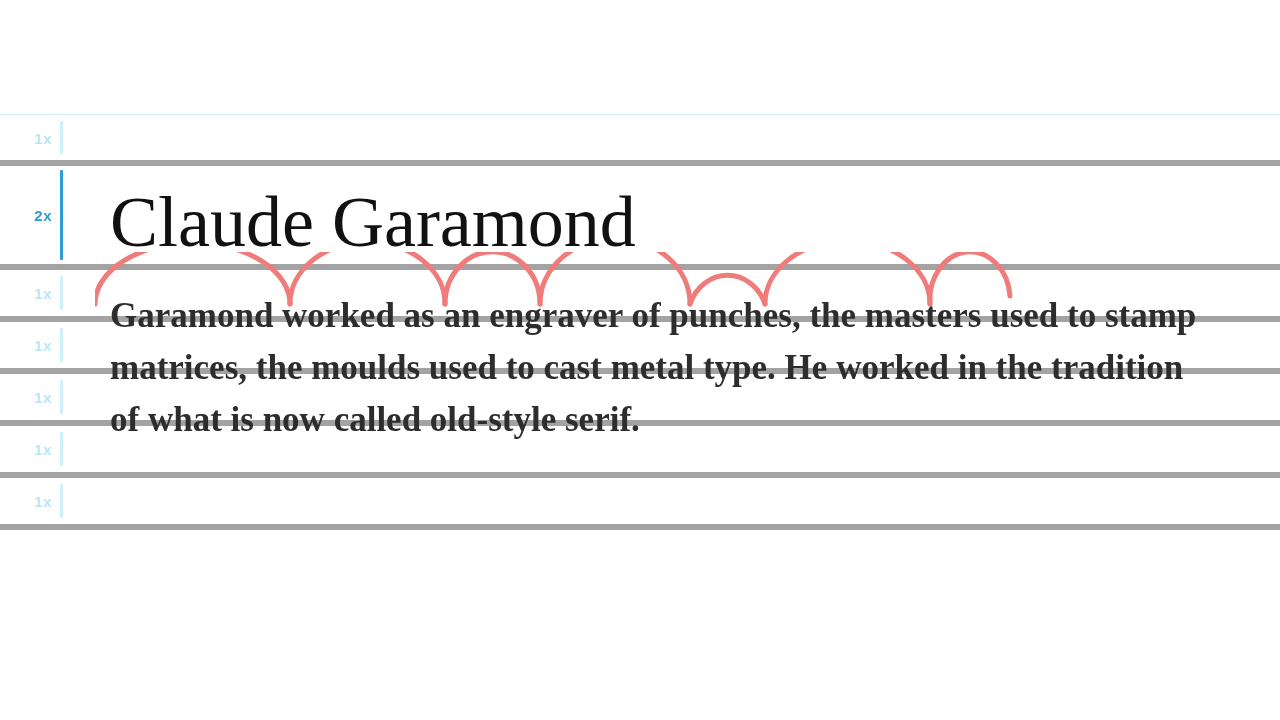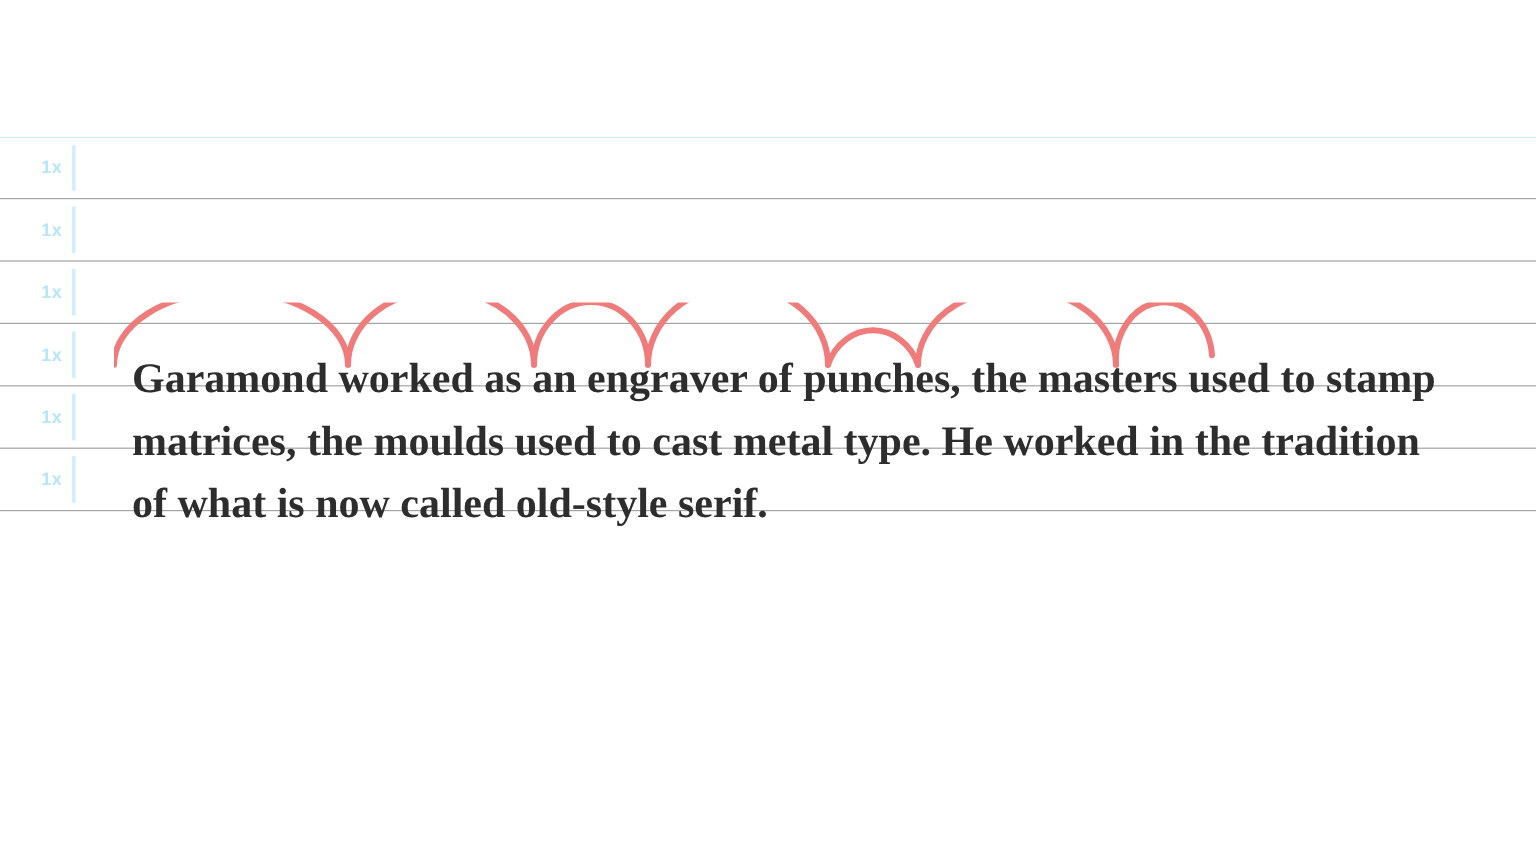--- a/index.html
+++ b/index.html
@@ -27,7 +27,7 @@
     border-top:1px solid #cfeffb;
   }
   .row{
-    border-bottom:1px solid #a3a3a3;
+    border-bottom:6px solid #a3a3a3;
   }
   .row.double{
     height:104px;        

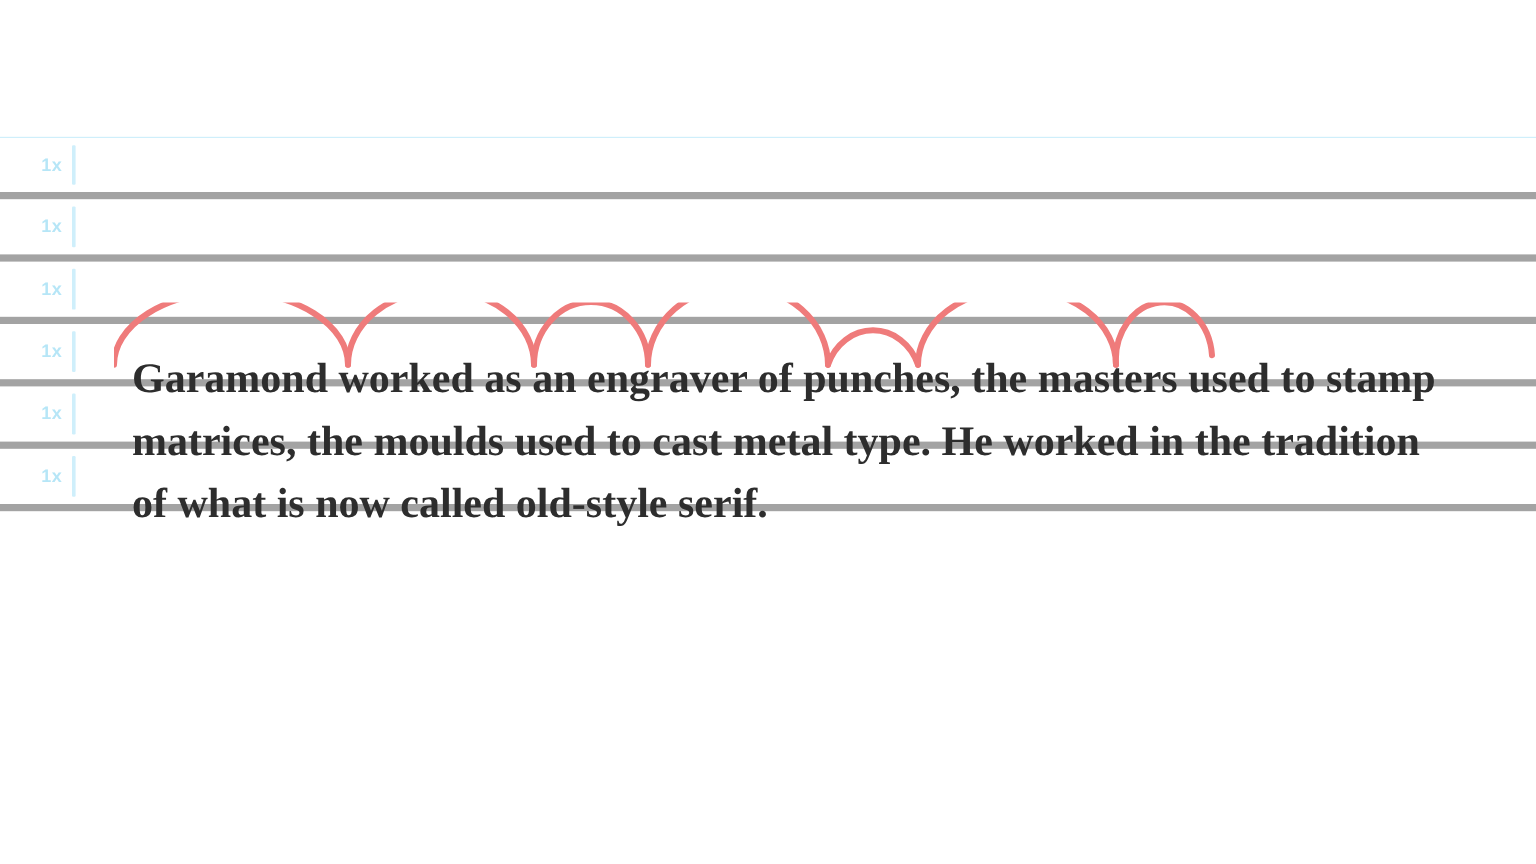--- a/index.html
+++ b/index.html
@@ -101,6 +101,11 @@
     <span class="tick"></span>
   </div>
 
+  <div class="row double">
+    <span class="label">2x</span>
+    <span class="tick"></span>
+    <div class="heading">Claude Garamond</div>
+  </div>
 
   <div class="row">
     <span class="label">1x</span>

